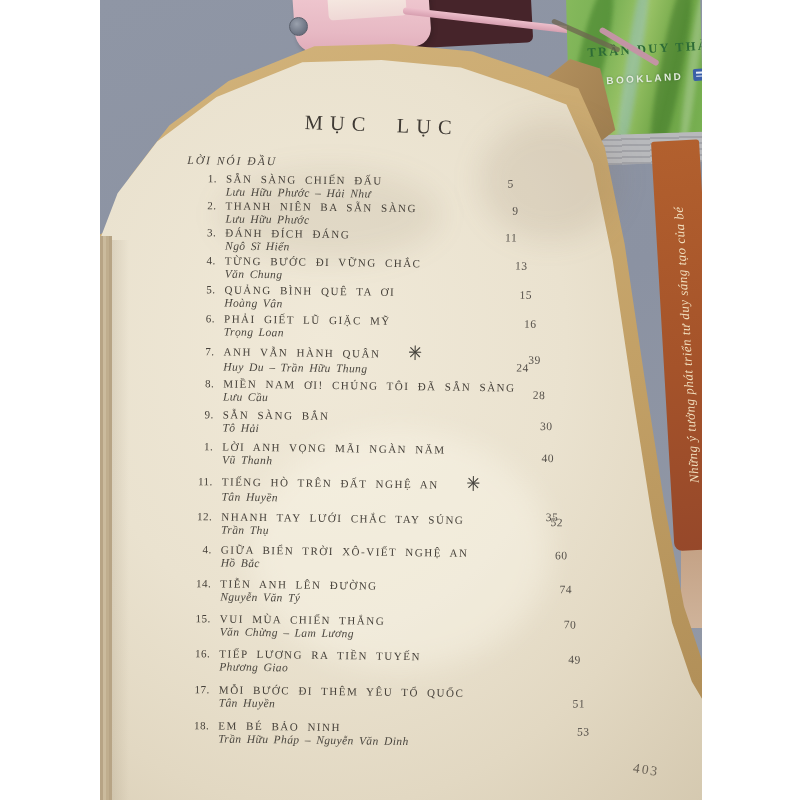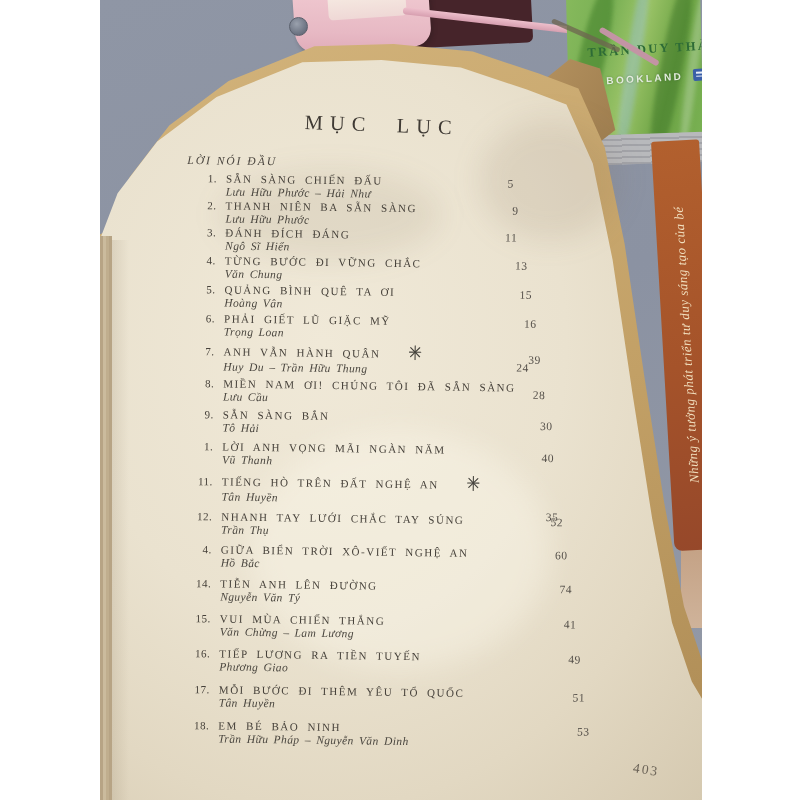--- a/index.html
+++ b/index.html
@@ -255,7 +255,7 @@
   <div class="entry" style="margin-bottom: 9.2px;">
     <div class="t-line">
       <span class="e-no">15.</span><span>VUI MÙA CHIẾN THẮNG</span>
-      <span class="e-page" style="right: 169.5px; top: 1px;">41</span>
+      <span class="e-page" style="right: 169.5px; top: 1px;">70</span>
       
     </div>
     <div class="a-line">Văn Chừng – Lam Lương</div>

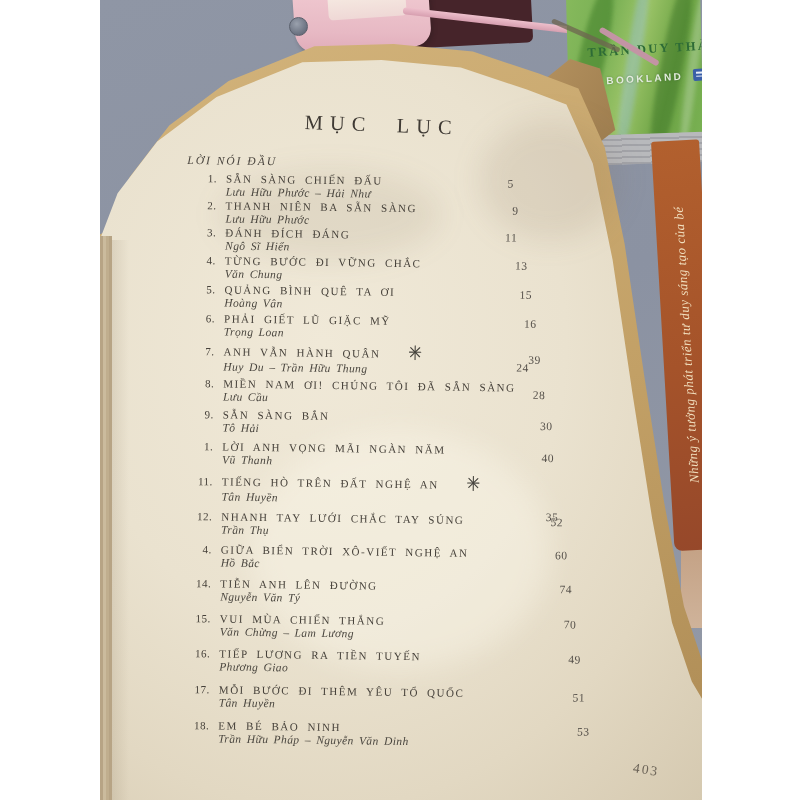--- a/index.html
+++ b/index.html
@@ -273,7 +273,7 @@
   <div class="entry" style="margin-bottom: 10.4px;">
     <div class="t-line">
       <span class="e-no">17.</span><span>MỖI BƯỚC ĐI THÊM YÊU TỔ QUỐC</span>
-      <span class="e-page" style="right: 159.7px; top: 3px;">51</span>
+      <span class="e-page" style="right: 159.7px; top: 9px;">51</span>
       
     </div>
     <div class="a-line">Tân Huyền</div>

